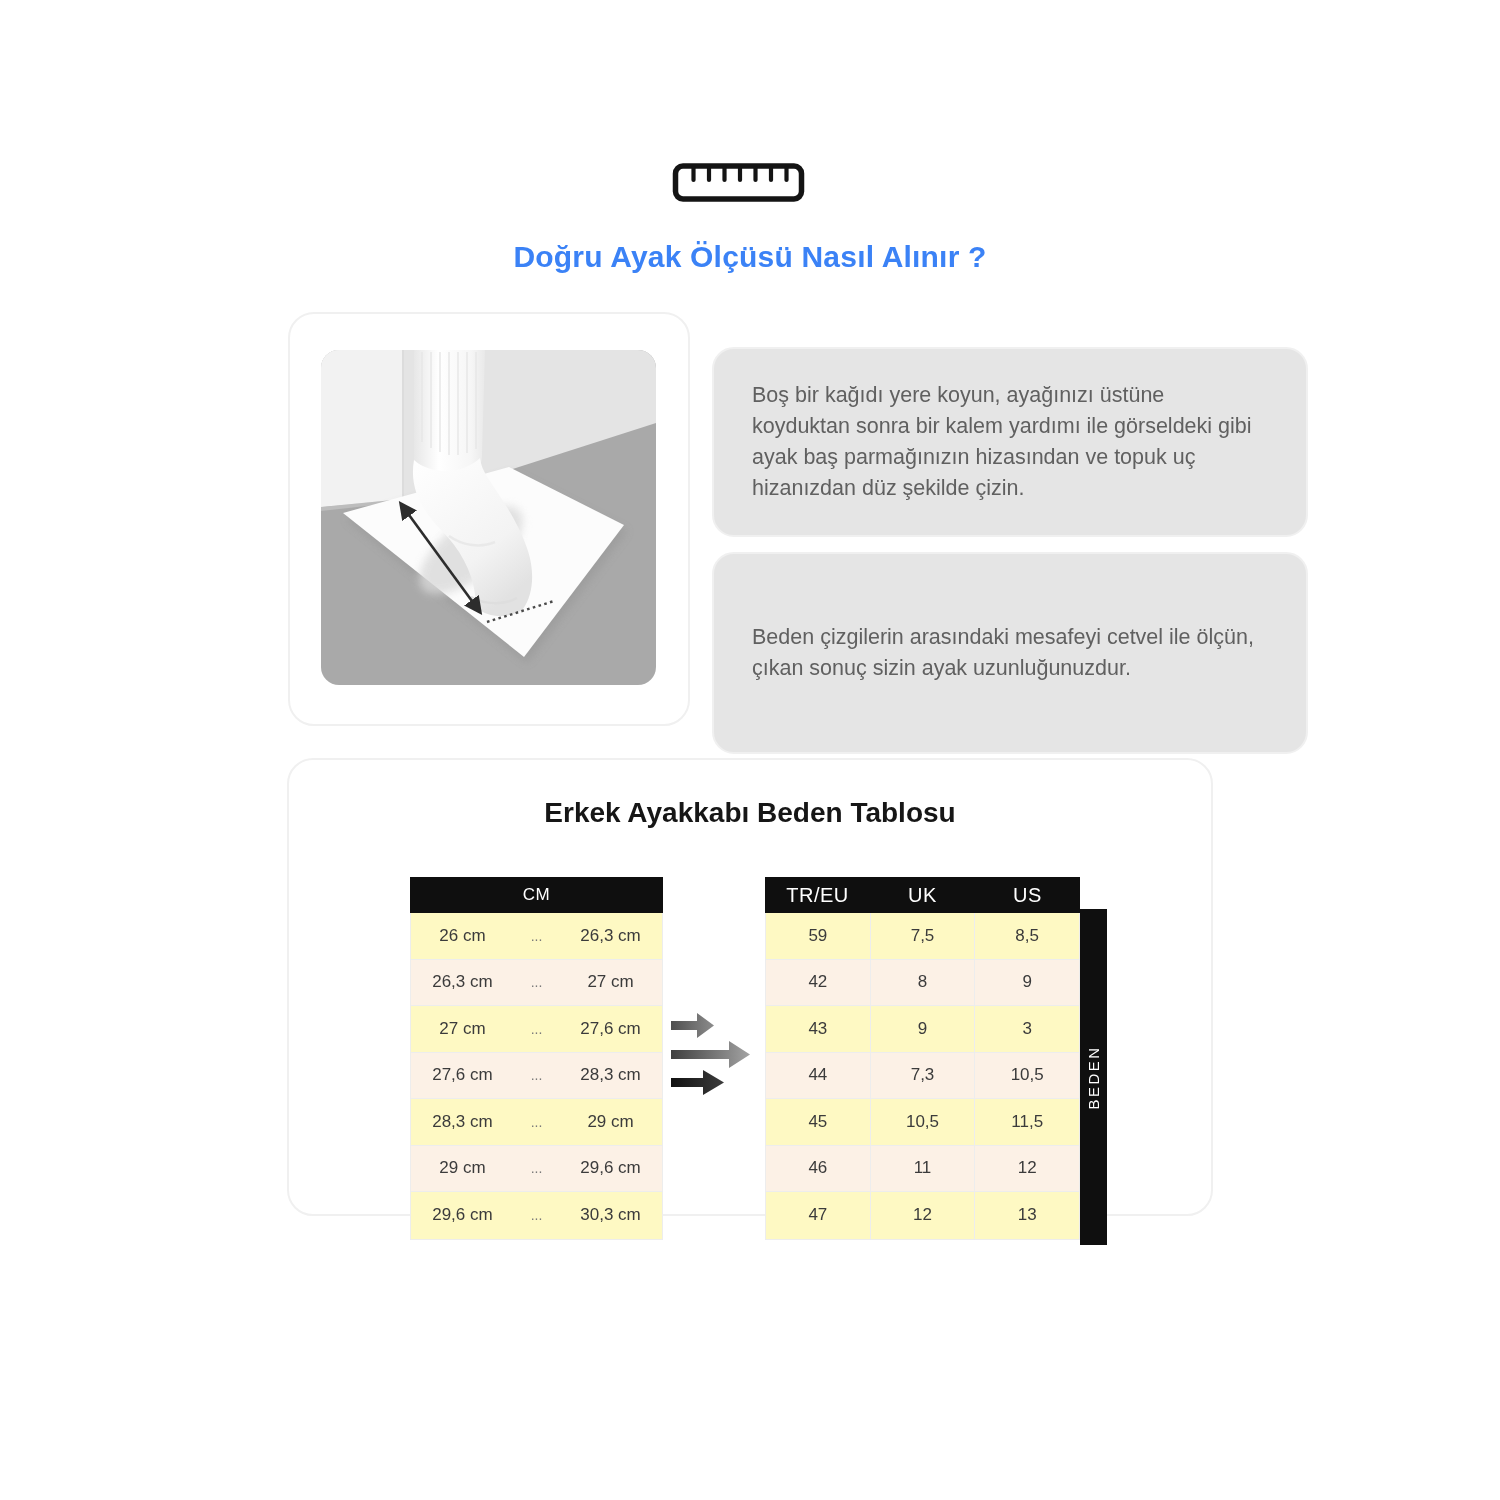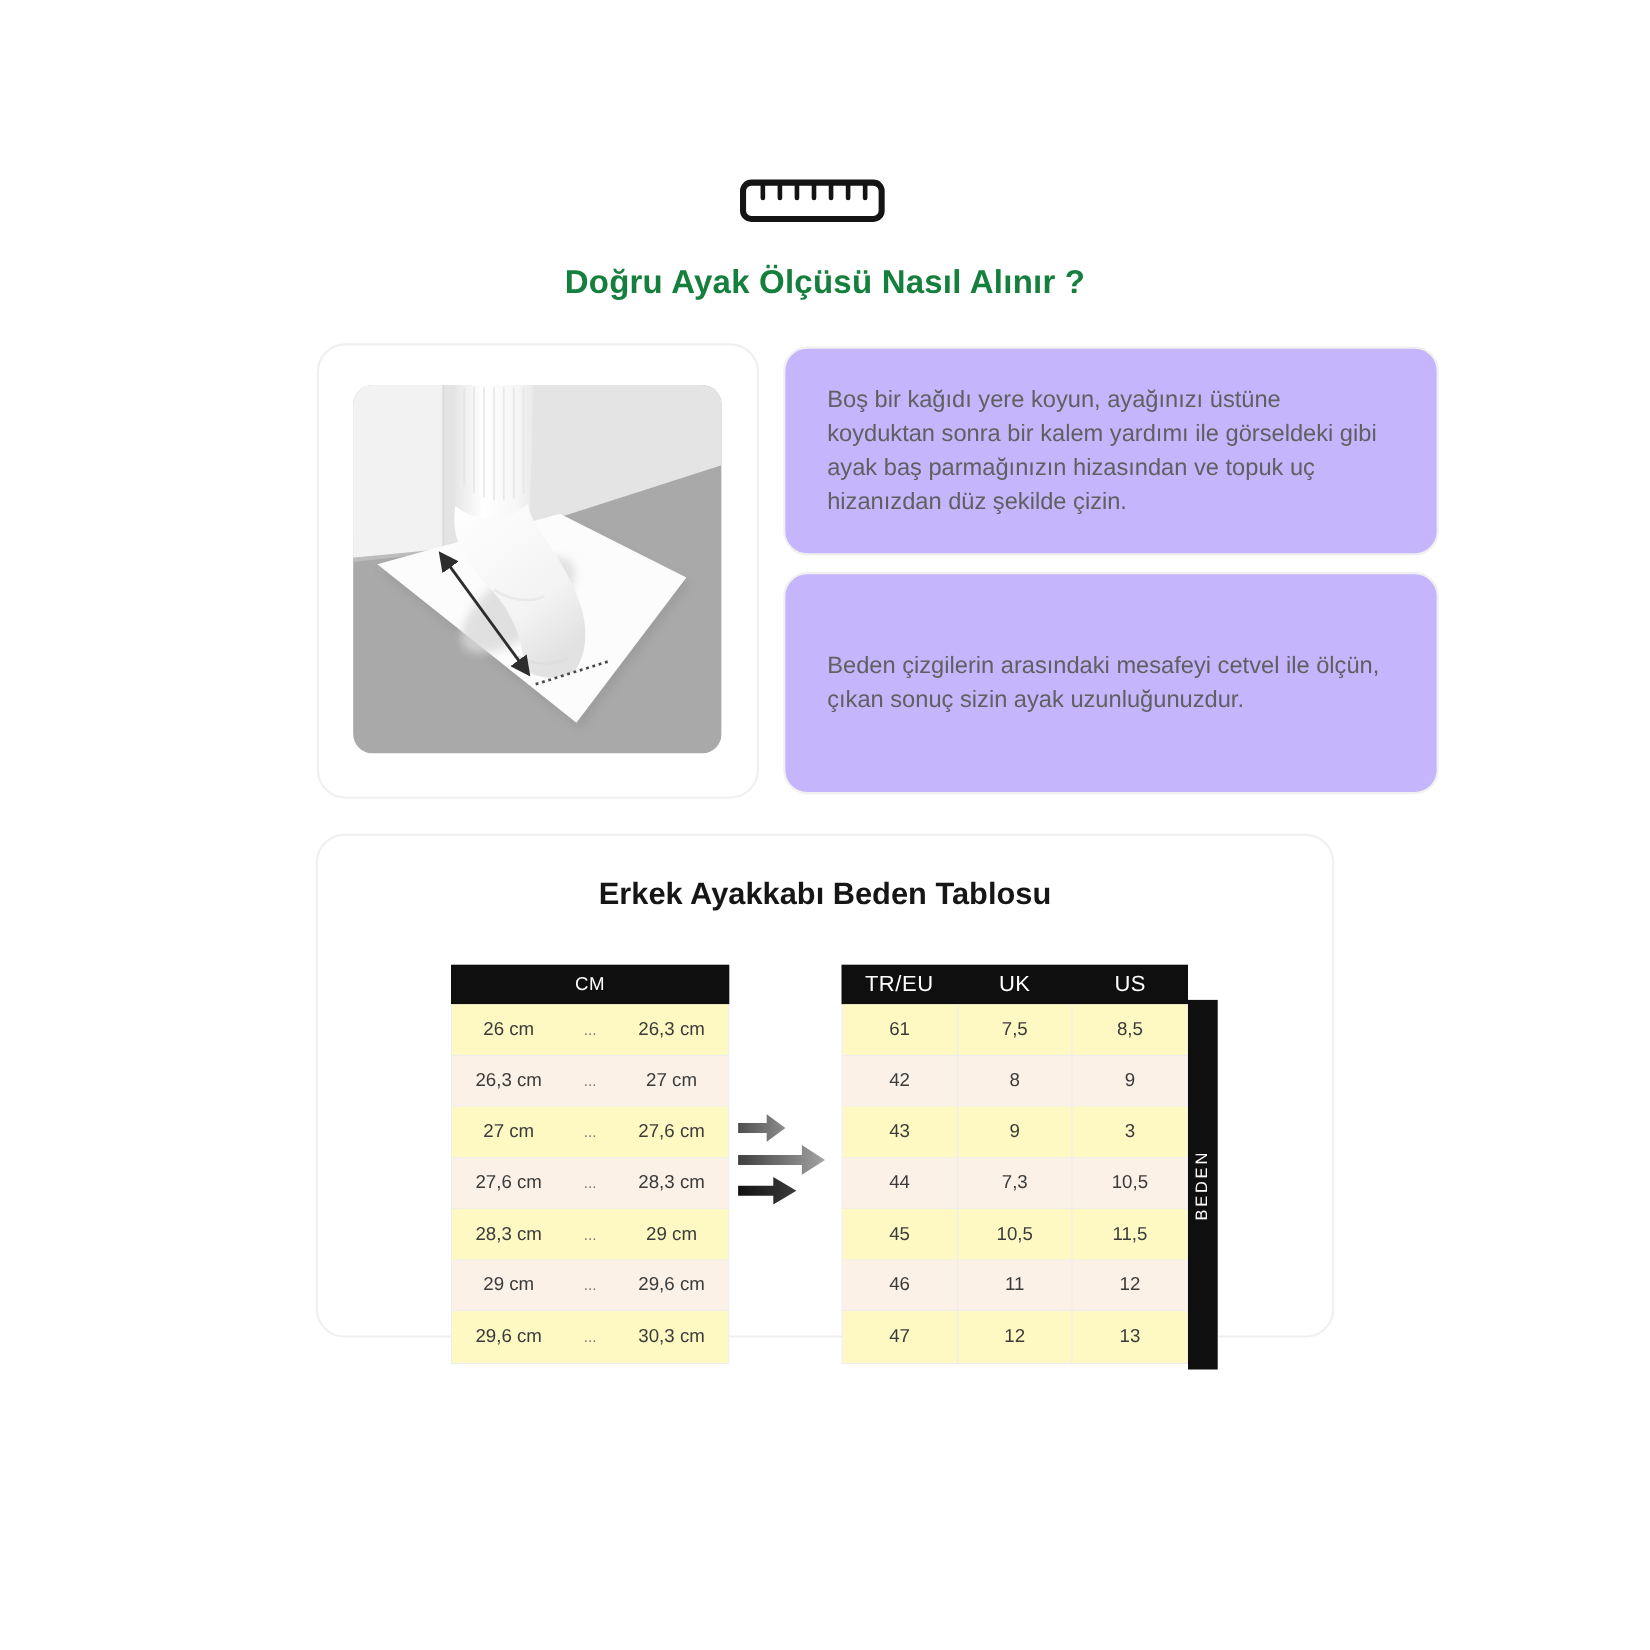--- a/index.html
+++ b/index.html
@@ -10,7 +10,7 @@
   .ruler-svg { position:absolute; left:672px; top:162px; width:133px; height:41px; }
 
   .page-title { position:absolute; left:0; top:240px; width:100%; text-align:center;
-                font-size:30px; font-weight:700; color:#15803d; letter-spacing:.2px; }
+                font-size:30px; font-weight:700; color:#3b82f6; letter-spacing:.2px; }
 
   .photo-card { position:absolute; left:288px; top:312px; width:402px; height:414px;
                 background:#fff; border:2px solid #f0f0f0; border-radius:26px; }

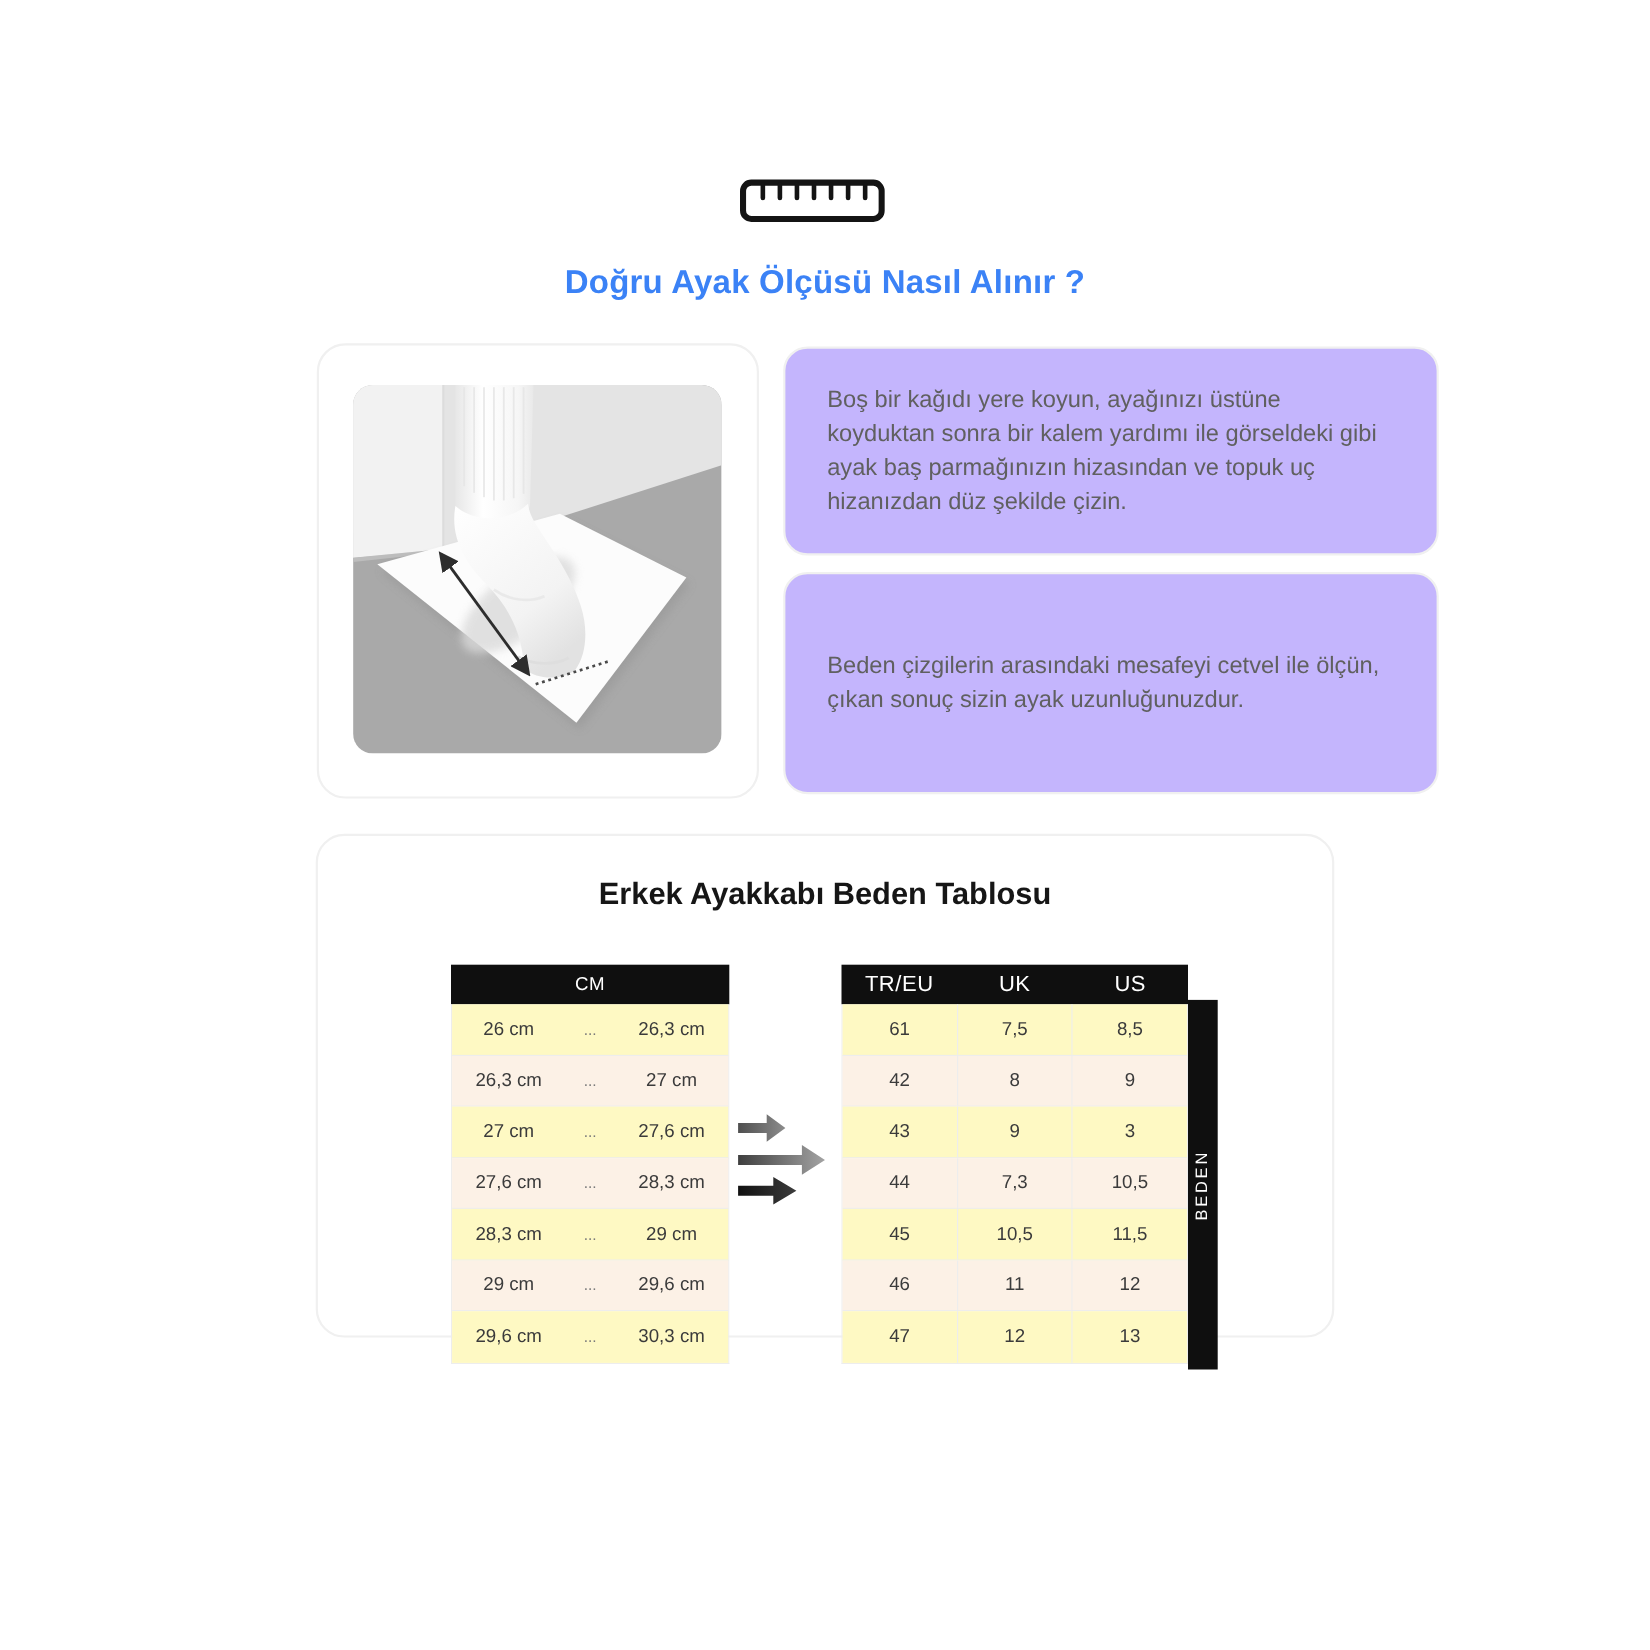--- a/index.html
+++ b/index.html
@@ -17,9 +17,9 @@
   .photo-svg { position:absolute; left:31px; top:36px; width:335px; height:335px;
                border-radius:18px; }
 
-  .text-card { position:absolute; left:712px; width:596px; background:#c4b5fd;
+  .text-card { position:absolute; left:712px; width:596px; background:#e5e5e5;
                border:2px solid #f0f0f0; border-radius:22px;
-               display:flex; align-items:center; }
+               display:flex; align-items:center;margin-top:32px; }
   .card1 { top:315px; height:190px; }
   .card2 { top:520px; height:202px; }
   .text-card p { padding:0 38px; font-size:21.5px; line-height:31px; color:#606060; }

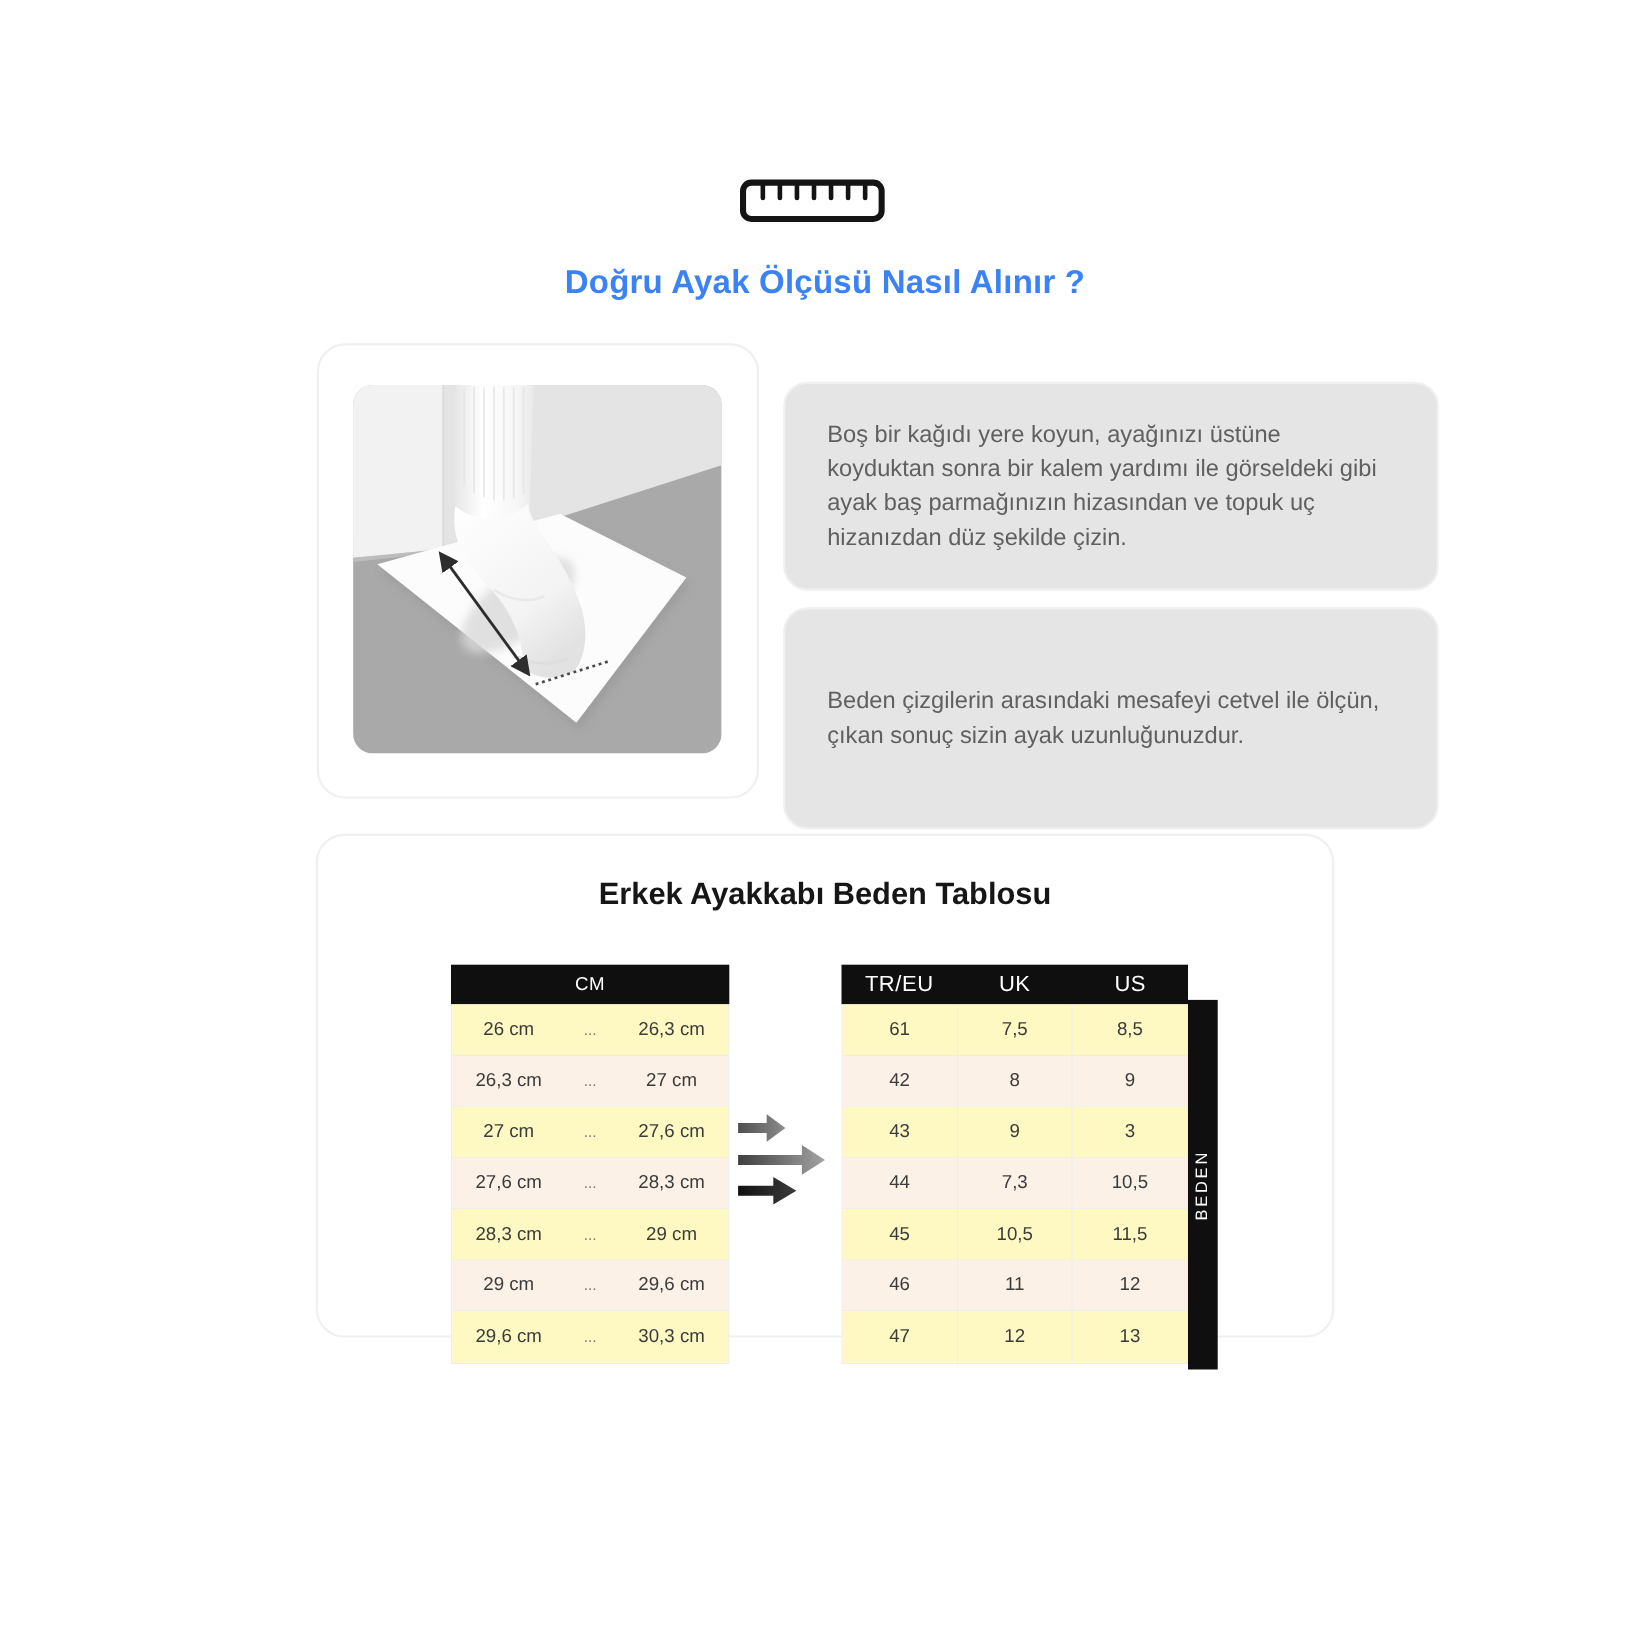--- a/index.html
+++ b/index.html
@@ -204,7 +204,7 @@
       </div>
       <div class="t-body">
         <div class="t-row">
-          <span>61</span>
+          <span>59</span>
             <span>7,5</span>
             <span>8,5</span>
         </div>

